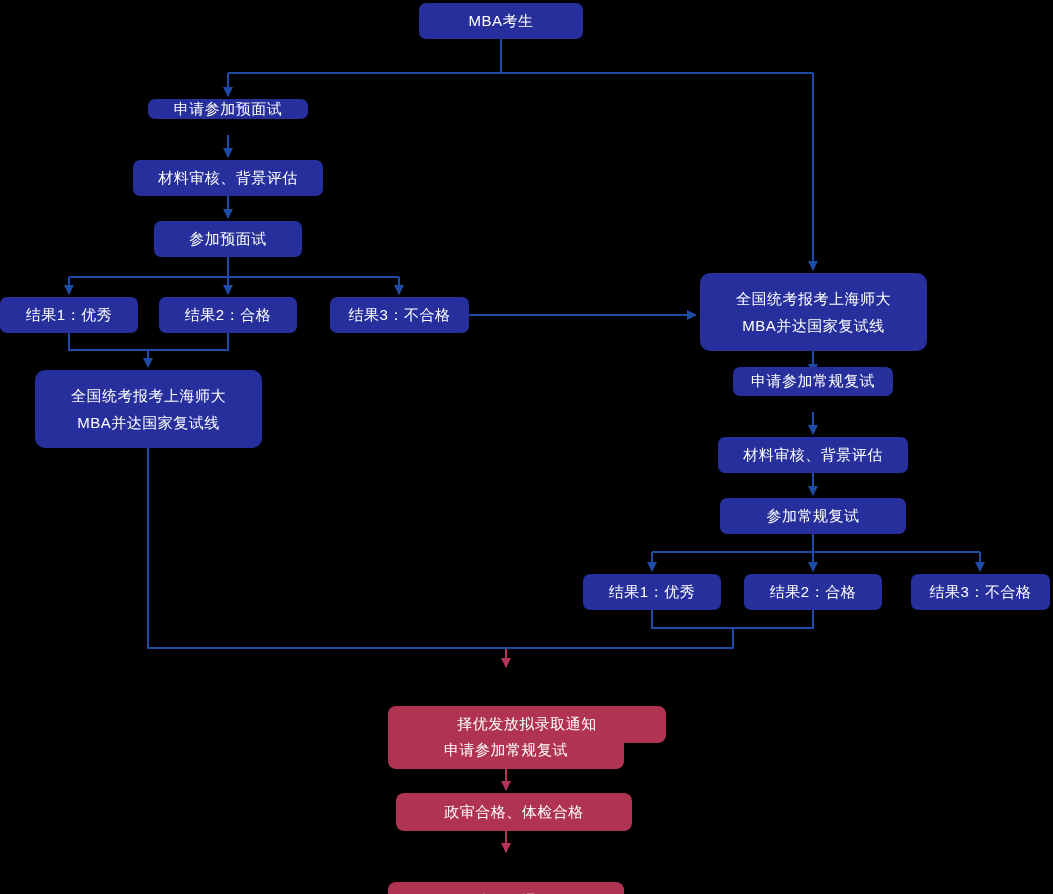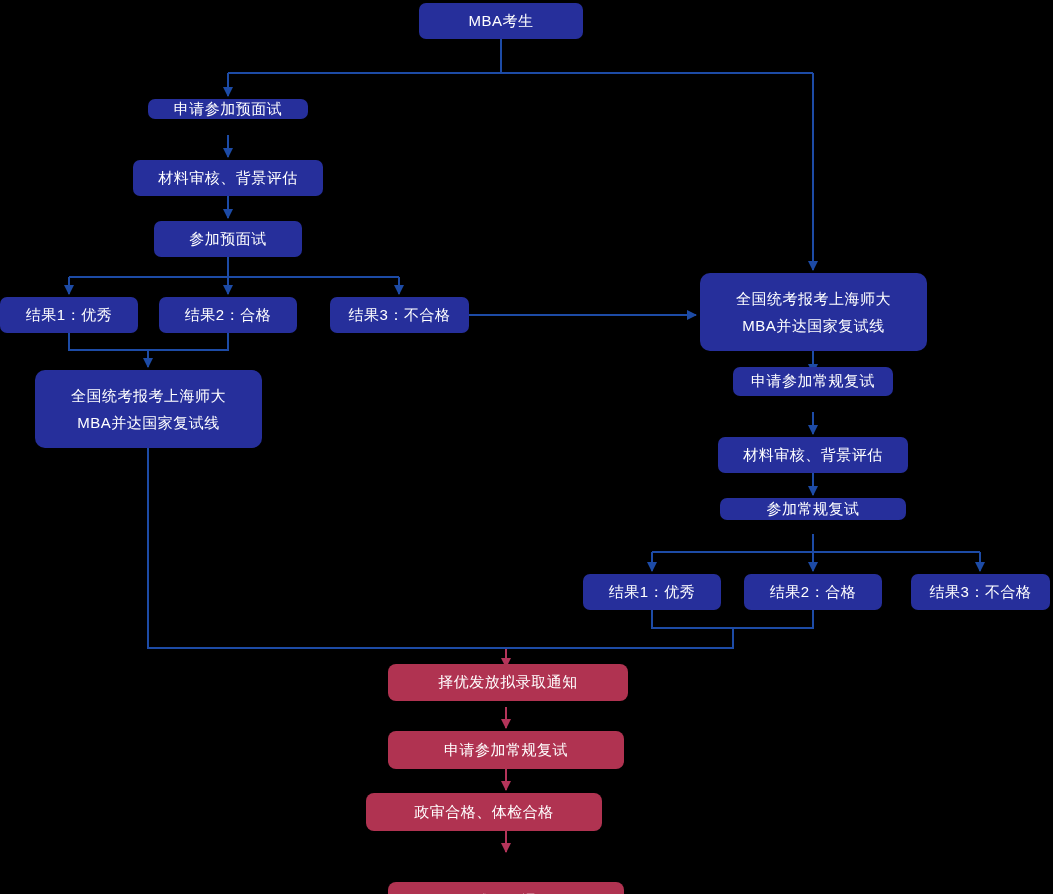--- a/index.html
+++ b/index.html
@@ -106,7 +106,7 @@
 
   <div class="node blue" style="left:718px;top:437px;width:190px;height:36px;">材料审核、背景评估</div>
 
-  <div class="node blue" style="left:720px;top:498px;width:186px;height:22px;">参加常规复试</div>
+  <div class="node blue" style="left:720px;top:498px;width:186px;height:36px;">参加常规复试</div>
 
   <div class="node blue" style="left:583px;top:574px;width:138px;height:36px;">结果1：优秀</div>
 

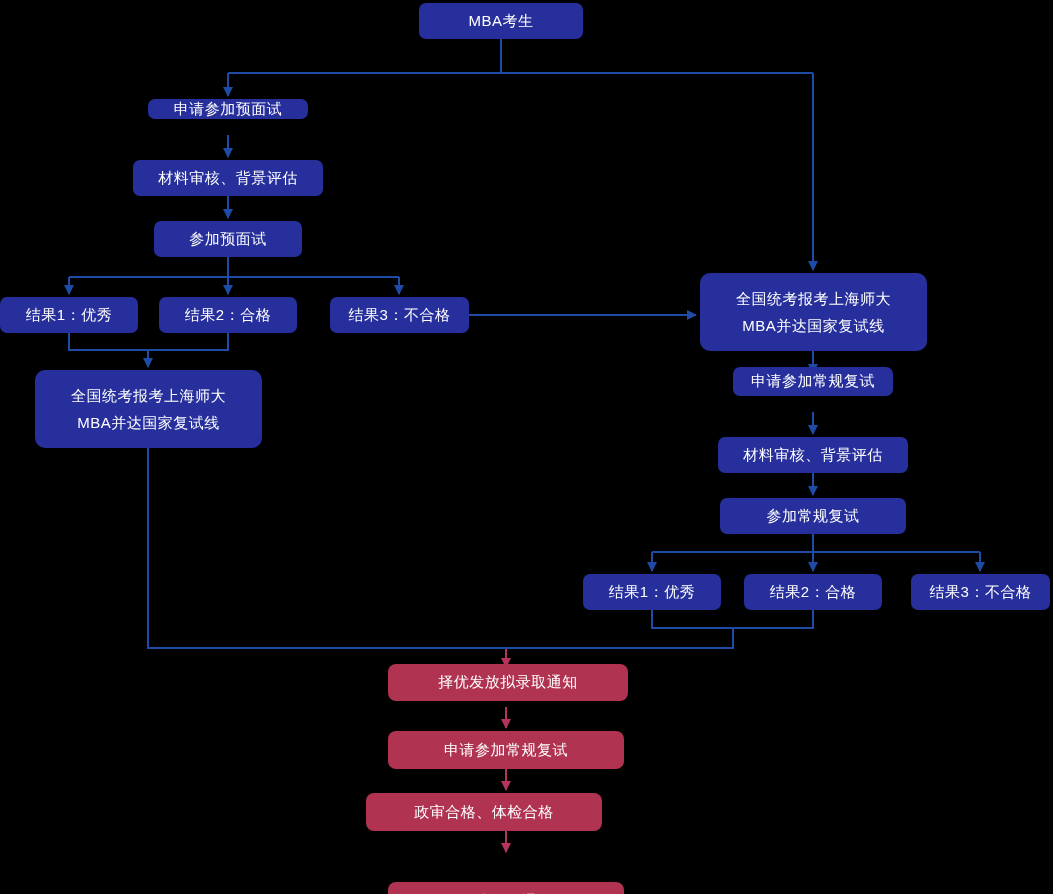--- a/index.html
+++ b/index.html
@@ -114,7 +114,7 @@
 
   <div class="node blue" style="left:911px;top:574px;width:139px;height:36px;">结果3：不合格</div>
 
-  <div class="node red" style="left:388px;top:664px;width:240px;height:37px;">择优发放拟录取通知</div>
+  <div class="node red" style="left:388px;top:706px;width:278px;height:37px;">择优发放拟录取通知</div>
 
   <div class="node red" style="left:388px;top:731px;width:236px;height:38px;">申请参加常规复试</div>
 

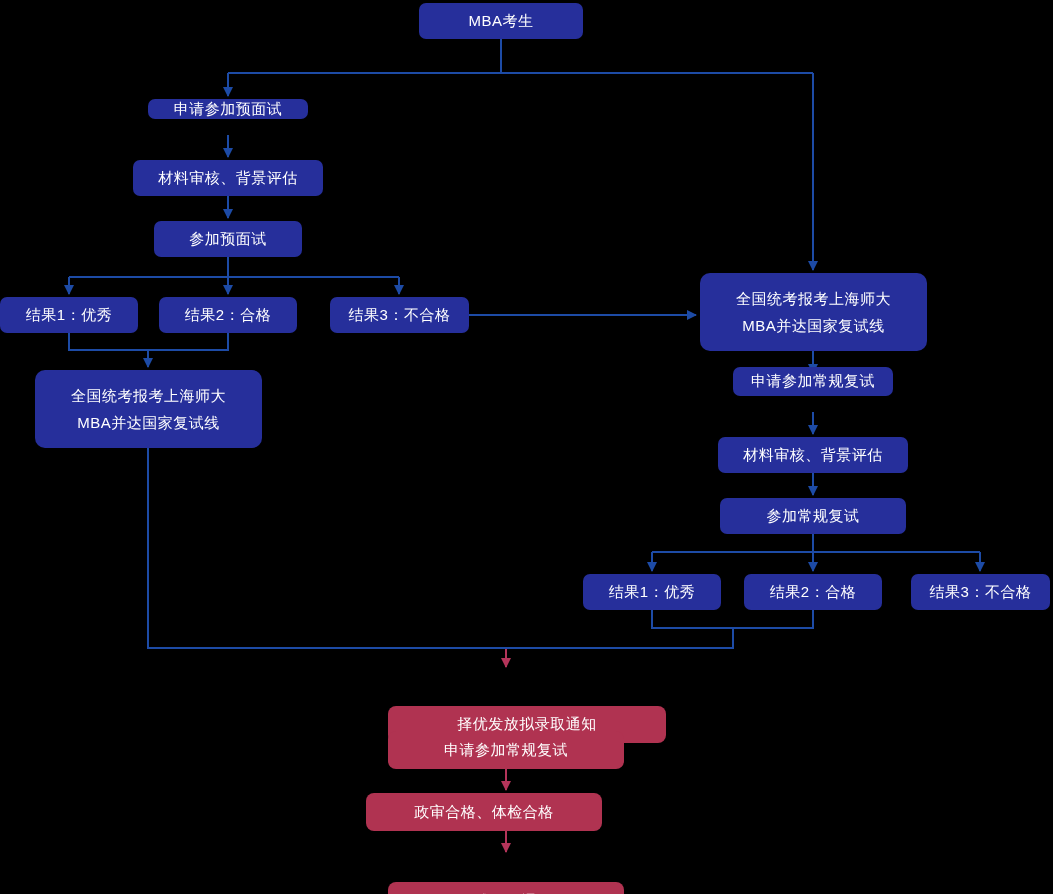--- a/index.html
+++ b/index.html
@@ -118,7 +118,7 @@
 
   <div class="node red" style="left:388px;top:731px;width:236px;height:38px;">申请参加常规复试</div>
 
-  <div class="node red" style="left:366px;top:793px;width:236px;height:38px;">政审合格、体检合格</div>
+  <div class="node red" style="left:396px;top:793px;width:236px;height:38px;">政审合格、体检合格</div>
 
   <div class="node red" style="left:388px;top:882px;width:236px;height:38px;">正式录取通知</div>
 

